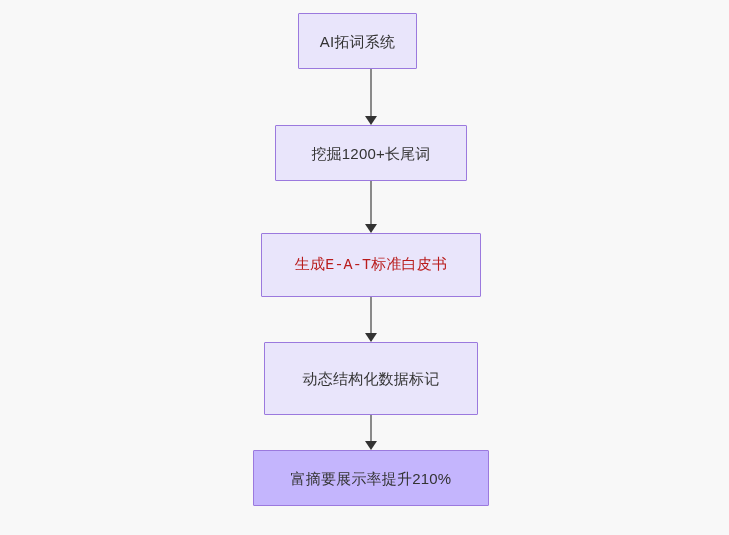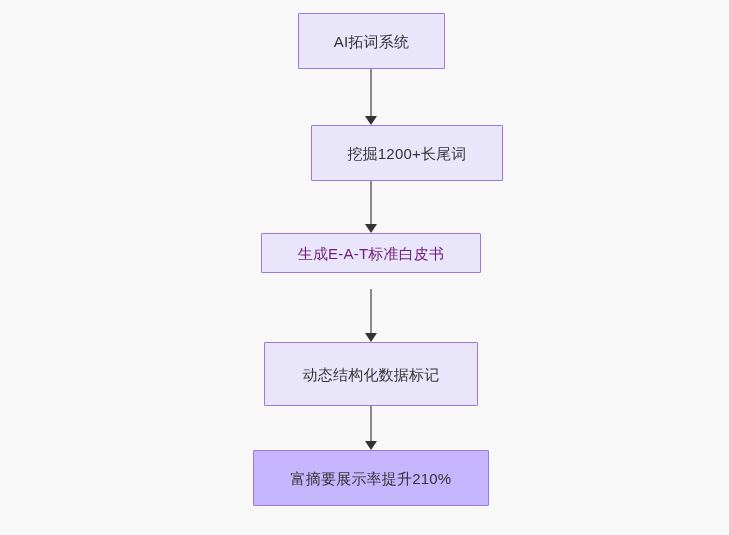--- a/index.html
+++ b/index.html
@@ -84,7 +84,7 @@
     <div class="edge-arrow" style="border-top-color: rgb(51, 51, 51);"></div>
   </div>
 
-  <div class="node" style="left: 298px; top: 13px; width: 147px; height: 56px; background: rgb(233, 229, 251); border-color: rgb(155, 121, 222); color: rgb(51, 51, 51);">
+  <div class="node" style="left: 298px; top: 13px; width: 119px; height: 56px; background: rgb(233, 229, 251); border-color: rgb(155, 121, 222); color: rgb(51, 51, 51);">
     <span class="node-label">AI拓词系统</span>
   </div>
   <div class="node" style="left: 275px; top: 125px; width: 192px; height: 56px; background: rgb(233, 229, 251); border-color: rgb(155, 121, 222); color: rgb(51, 51, 51); margin-left: 36px;">

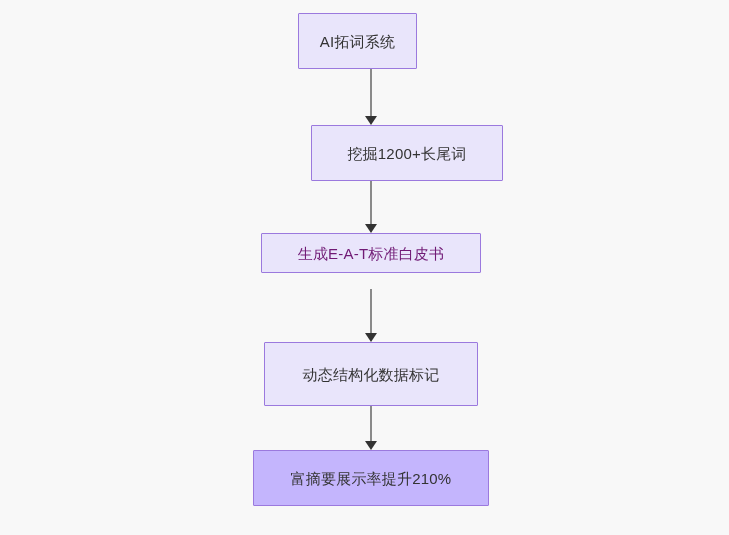--- a/index.html
+++ b/index.html
@@ -87,7 +87,7 @@
   <div class="node" style="left: 298px; top: 13px; width: 119px; height: 56px; background: rgb(233, 229, 251); border-color: rgb(155, 121, 222); color: rgb(51, 51, 51);">
     <span class="node-label">AI拓词系统</span>
   </div>
-  <div class="node" style="left: 275px; top: 125px; width: 192px; height: 56px; background: rgb(233, 229, 251); border-color: rgb(155, 121, 222); color: rgb(51, 51, 51); margin-left: 36px;">
+  <div class="node" style="left: 275px; top: 125px; width: 192px; height: 56px; background: rgb(233, 229, 251); border-color: rgb(155, 121, 222); color: rgb(51, 51, 51);">
     <span class="node-label">挖掘1200+长尾词</span>
   </div>
   <div class="node" style="left: 261px; top: 233px; width: 220px; height: 40px; background: rgb(233, 229, 251); border-color: rgb(155, 121, 222); color: #701a75;">

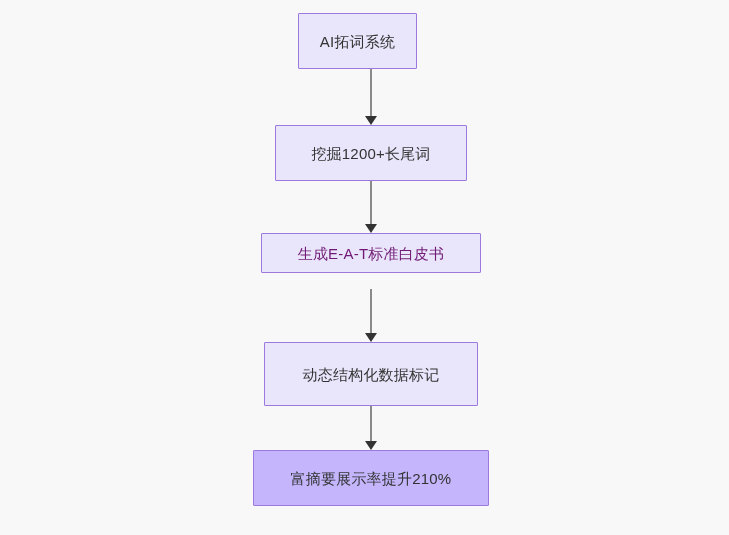--- a/index.html
+++ b/index.html
@@ -90,7 +90,7 @@
   <div class="node" style="left: 275px; top: 125px; width: 192px; height: 56px; background: rgb(233, 229, 251); border-color: rgb(155, 121, 222); color: rgb(51, 51, 51);">
     <span class="node-label">挖掘1200+长尾词</span>
   </div>
-  <div class="node" style="left: 261px; top: 233px; width: 220px; height: 40px; background: rgb(233, 229, 251); border-color: rgb(155, 121, 222); color: #701a75;">
+  <div class="node" style="left: 261px; top: 233px; width: 220px; height: 64px; background: rgb(233, 229, 251); border-color: rgb(155, 121, 222); color: #b91c1c; font-family: Liberation Mono, monospace;">
     <span class="node-label">生成E-A-T标准白皮书</span>
   </div>
   <div class="node" style="left: 264px; top: 342px; width: 214px; height: 64px; background: rgb(233, 229, 251); border-color: rgb(155, 121, 222); color: rgb(51, 51, 51); text-align: right;">

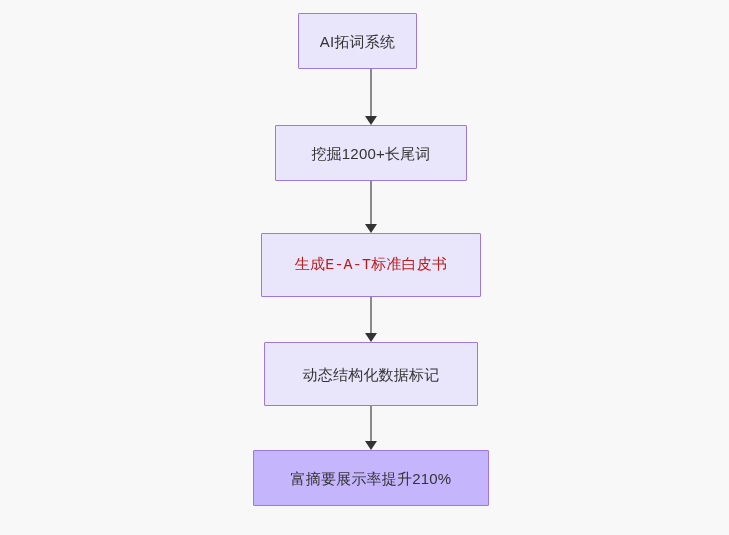--- a/index.html
+++ b/index.html
@@ -93,7 +93,7 @@
   <div class="node" style="left: 261px; top: 233px; width: 220px; height: 64px; background: rgb(233, 229, 251); border-color: rgb(155, 121, 222); color: #b91c1c; font-family: Liberation Mono, monospace;">
     <span class="node-label">生成E-A-T标准白皮书</span>
   </div>
-  <div class="node" style="left: 264px; top: 342px; width: 214px; height: 64px; background: rgb(233, 229, 251); border-color: rgb(155, 121, 222); color: rgb(51, 51, 51); text-align: right;">
+  <div class="node" style="left: 264px; top: 342px; width: 214px; height: 73px; background: rgb(233, 229, 251); border-color: rgb(155, 121, 222); color: rgb(51, 51, 51); text-align: right;">
     <span class="node-label">动态结构化数据标记</span>
   </div>
   <div class="node" style="left: 253px; top: 450px; width: 236px; height: 56px; background: #c4b5fd; border-color: rgb(155, 121, 222); color: rgb(51, 51, 51);">

